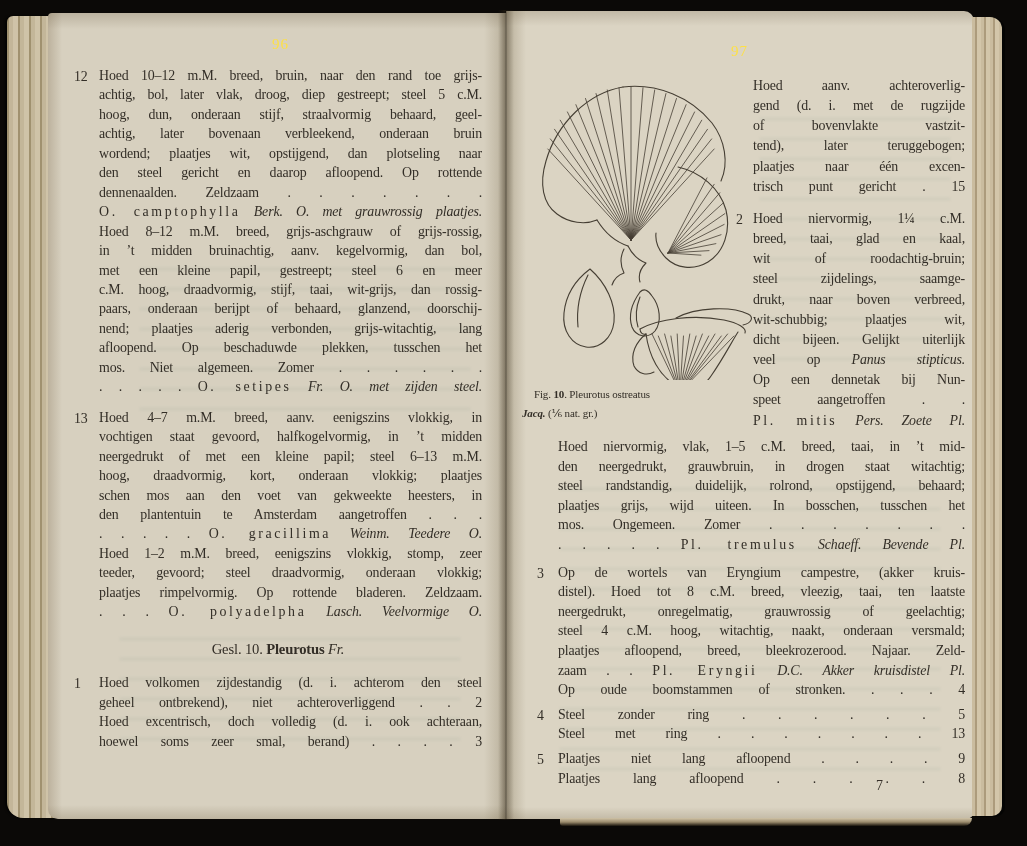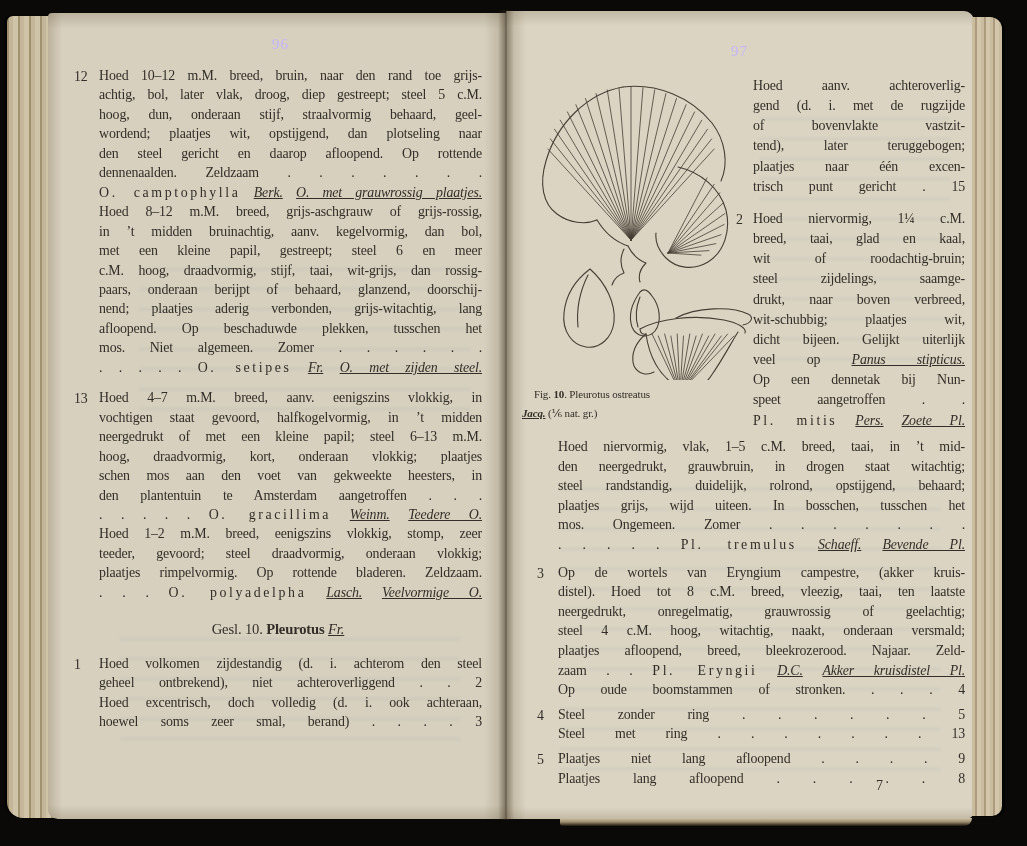--- a/index.html
+++ b/index.html
@@ -49,7 +49,7 @@
     background:linear-gradient(180deg,#cfc2a6 0,#9d8d6e 4px,#1a150d 8px);
     border-radius:0 0 8px 3px;
   }
-  .pageno{position:absolute;font-size:15px;letter-spacing:1px;color:#c4b5fd;}
+  .pageno{position:absolute;font-size:15px;letter-spacing:1px;color:#fde047;}
   .txt{position:absolute;font-size:13.9px;letter-spacing:-0.15px;color:#332e27;}
   .blk{position:relative;padding-left:25px;margin:0 0 11px 0;}
   .blk:last-child{margin-bottom:0;}

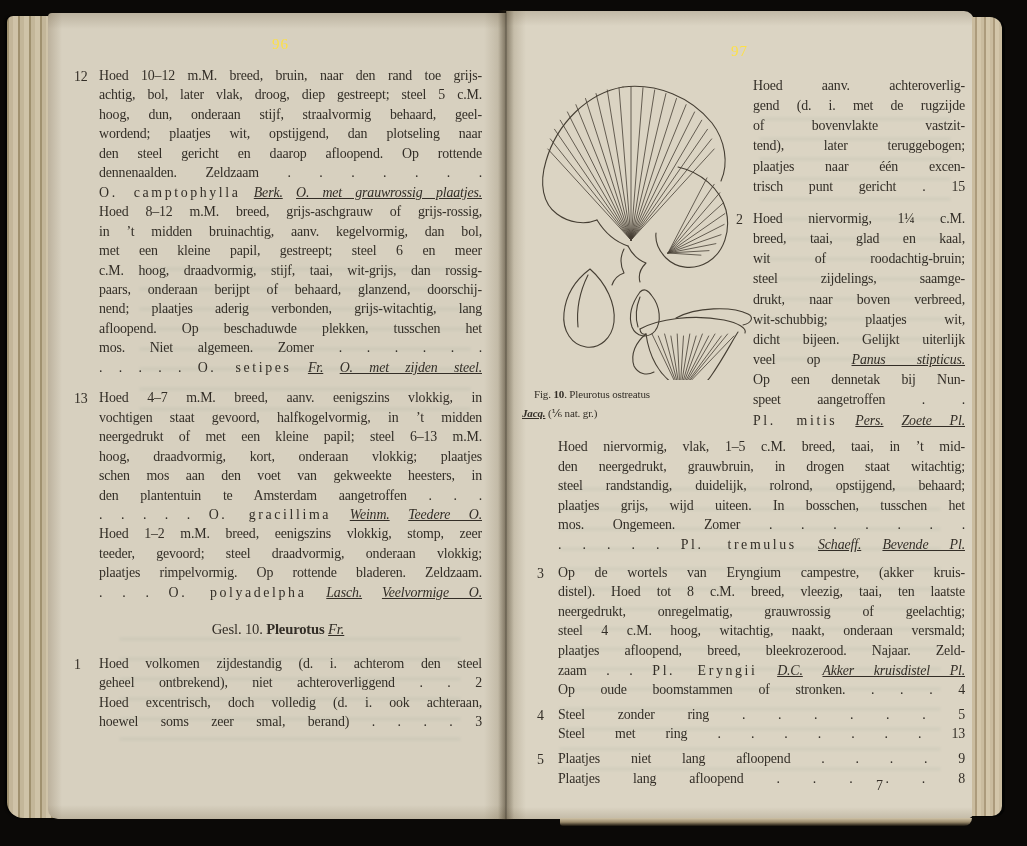--- a/index.html
+++ b/index.html
@@ -102,6 +102,7 @@
       <div class="ln "><span>Hoed 10–12 m.M. breed, bruin, naar den rand toe grijs-</span></div>
       <div class="ln "><span>achtig, bol, later vlak, droog, diep gestreept; steel 5 c.M.</span></div>
       <div class="ln "><span>hoog, dun, onderaan stijf, straalvormig behaard, geel-</span></div>
+      <div class="ln "><span>achtig, later bovenaan verbleekend, onderaan bruin</span></div>
       <div class="ln "><span>wordend; plaatjes wit, opstijgend, dan plotseling naar</span></div>
       <div class="ln "><span>den steel gericht en daarop afloopend. Op rottende</span></div>
       <div class="ln "><span>dennenaalden. Zeldzaam . . . . . . .</span></div>

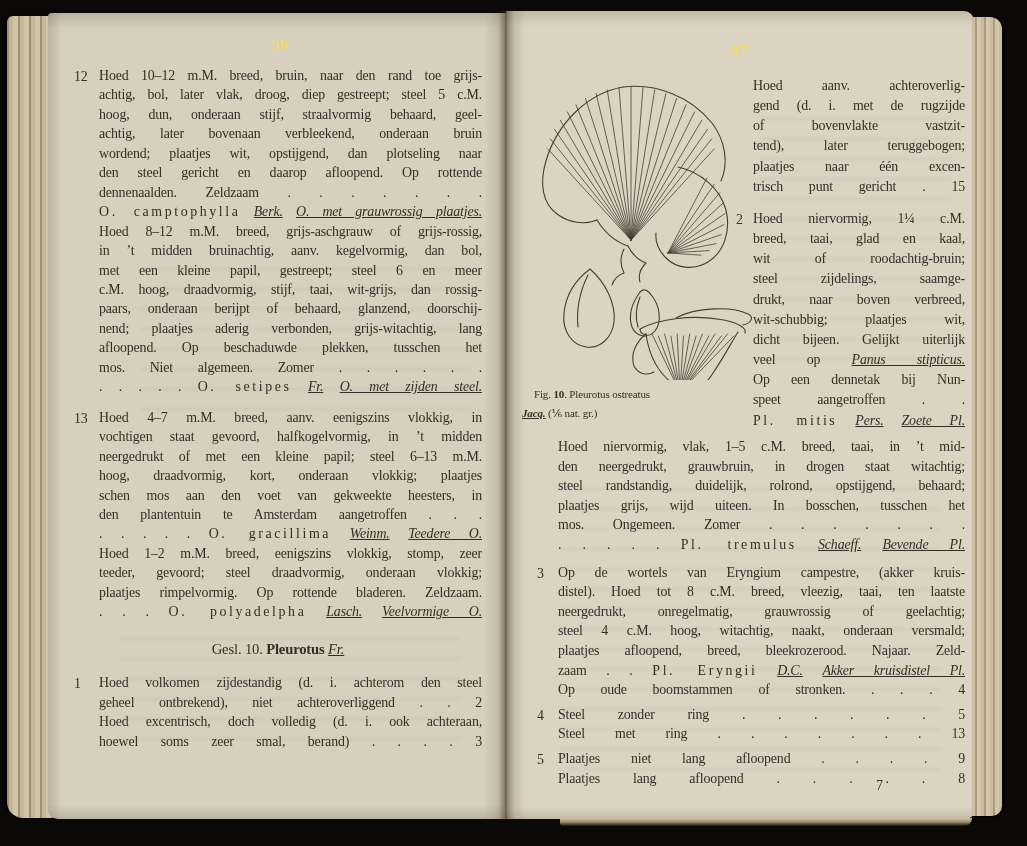--- a/index.html
+++ b/index.html
@@ -60,7 +60,7 @@
   .ln.nj{text-align:left;text-align-last:left;}
   .ln.ctr{text-align:center;text-align-last:center;}
   .ln.cap1{text-indent:12px;}
-  .it{font-style:italic;text-decoration:underline;}
+  .it{font-style:italic;}
   .b{font-weight:bold;}
   .spx{letter-spacing:2.6px;}
   #lp-blocks{left:74px;top:66px;width:408px;line-height:19.45px;}

